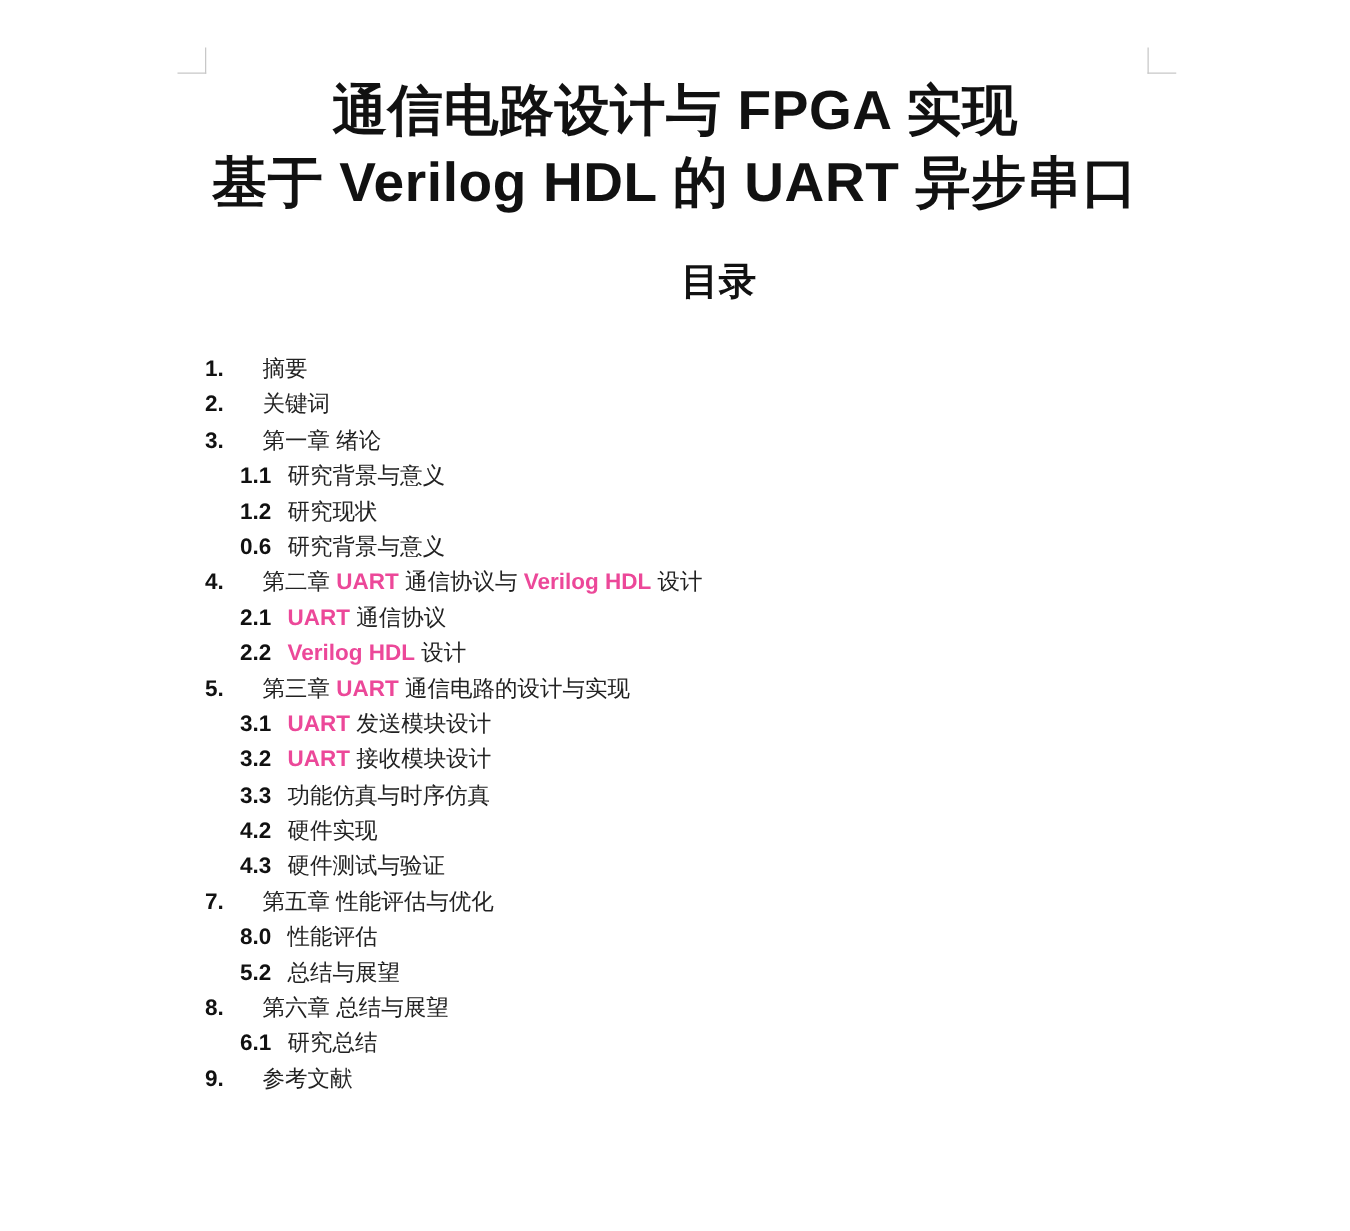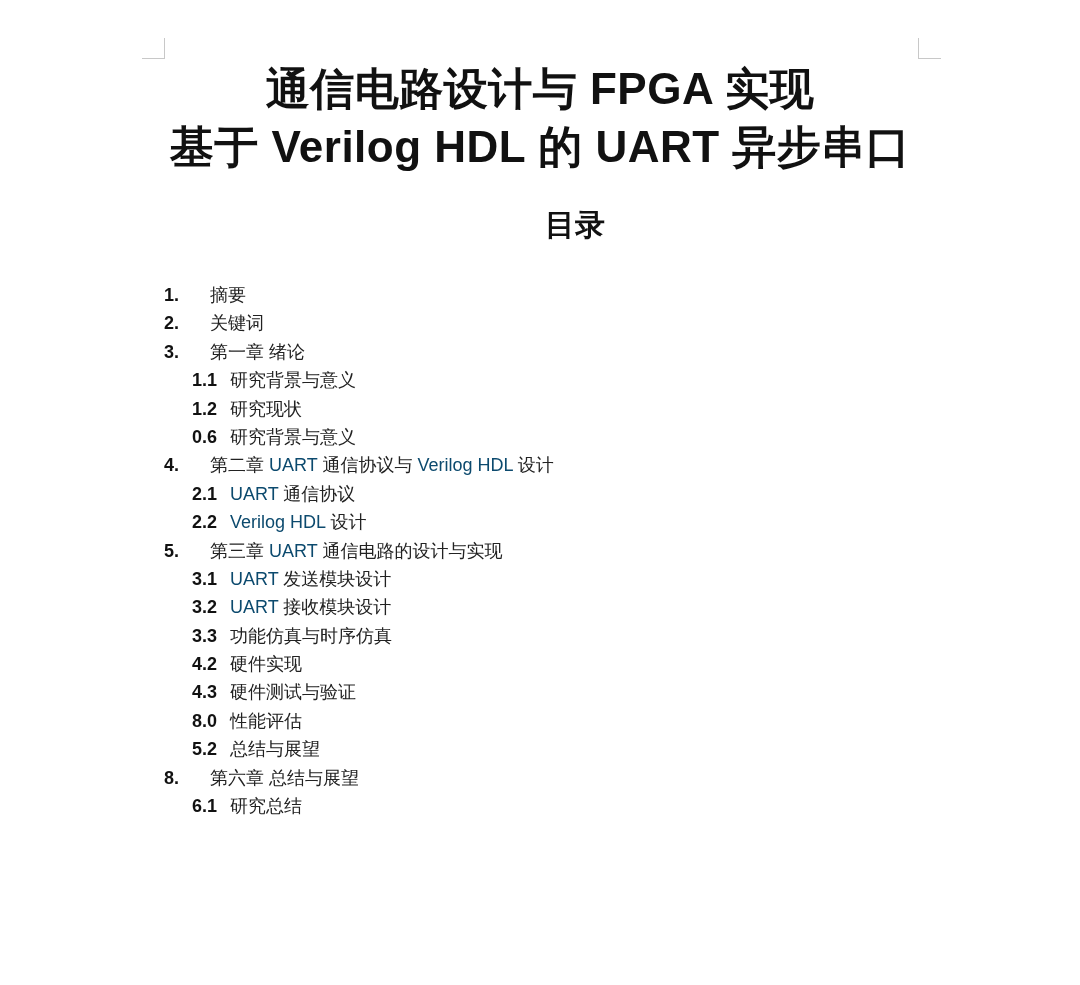--- a/index.html
+++ b/index.html
@@ -24,7 +24,7 @@
   .row.lvl1 .num { width: 46px; }
   .row.lvl2 { padding-left: 28px; }
   .row.lvl2 .num { width: 38px; }
-  .row .text b { font-weight: 400; color: #0c4a6e; }
+  .row .text b { font-weight: 700; color: #ec4899; }
 </style>
 </head>
 <body>

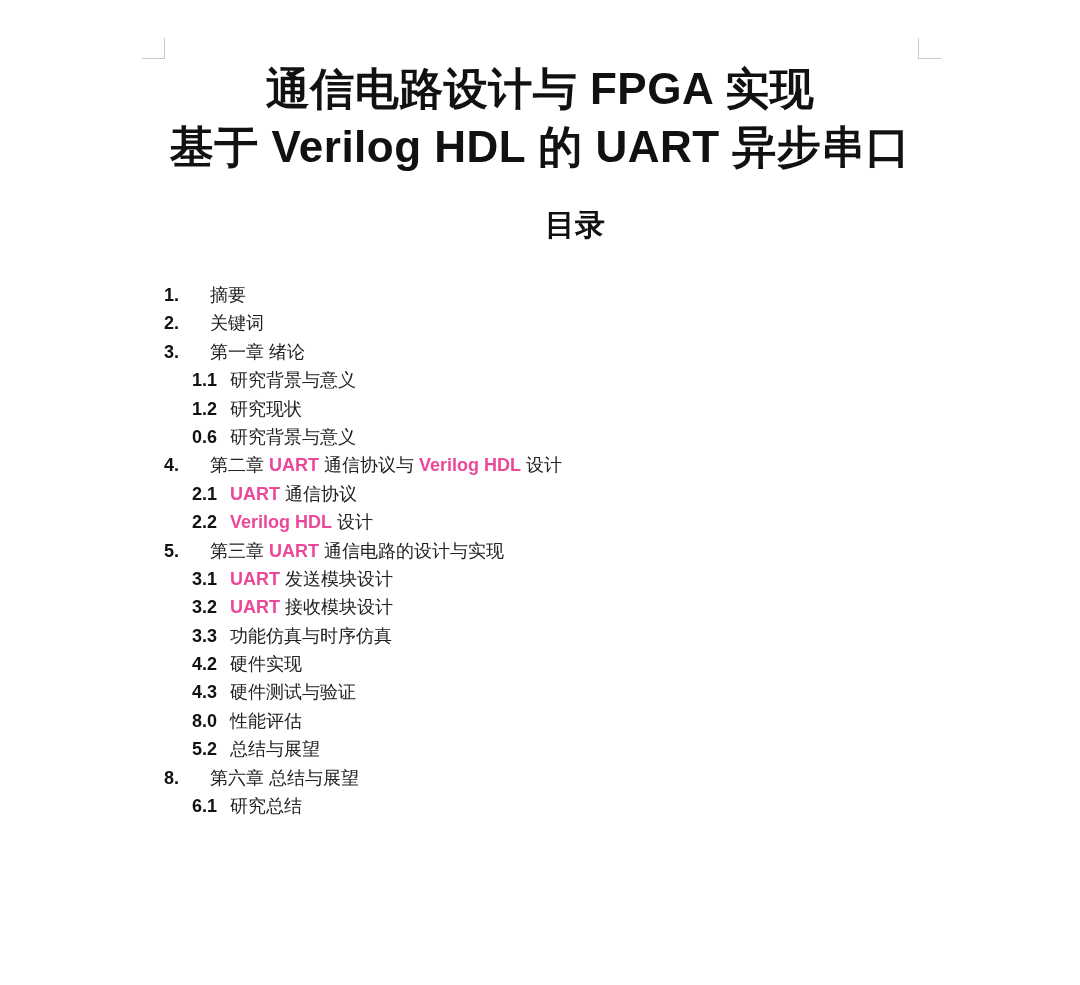--- a/index.html
+++ b/index.html
@@ -55,6 +55,7 @@
     <div class="row lvl2"><span class="num">3.3</span><span class="text">功能仿真与时序仿真</span></div>
     <div class="row lvl2"><span class="num">4.2</span><span class="text">硬件实现</span></div>
     <div class="row lvl2"><span class="num">4.3</span><span class="text">硬件测试与验证</span></div>
+    <div class="row lvl1"><span class="num">7.</span><span class="text">第五章  性能评估与优化</span></div>
     <div class="row lvl2"><span class="num">8.0</span><span class="text">性能评估</span></div>
     <div class="row lvl2"><span class="num">5.2</span><span class="text">总结与展望</span></div>
     <div class="row lvl1"><span class="num">8.</span><span class="text">第六章  总结与展望</span></div>

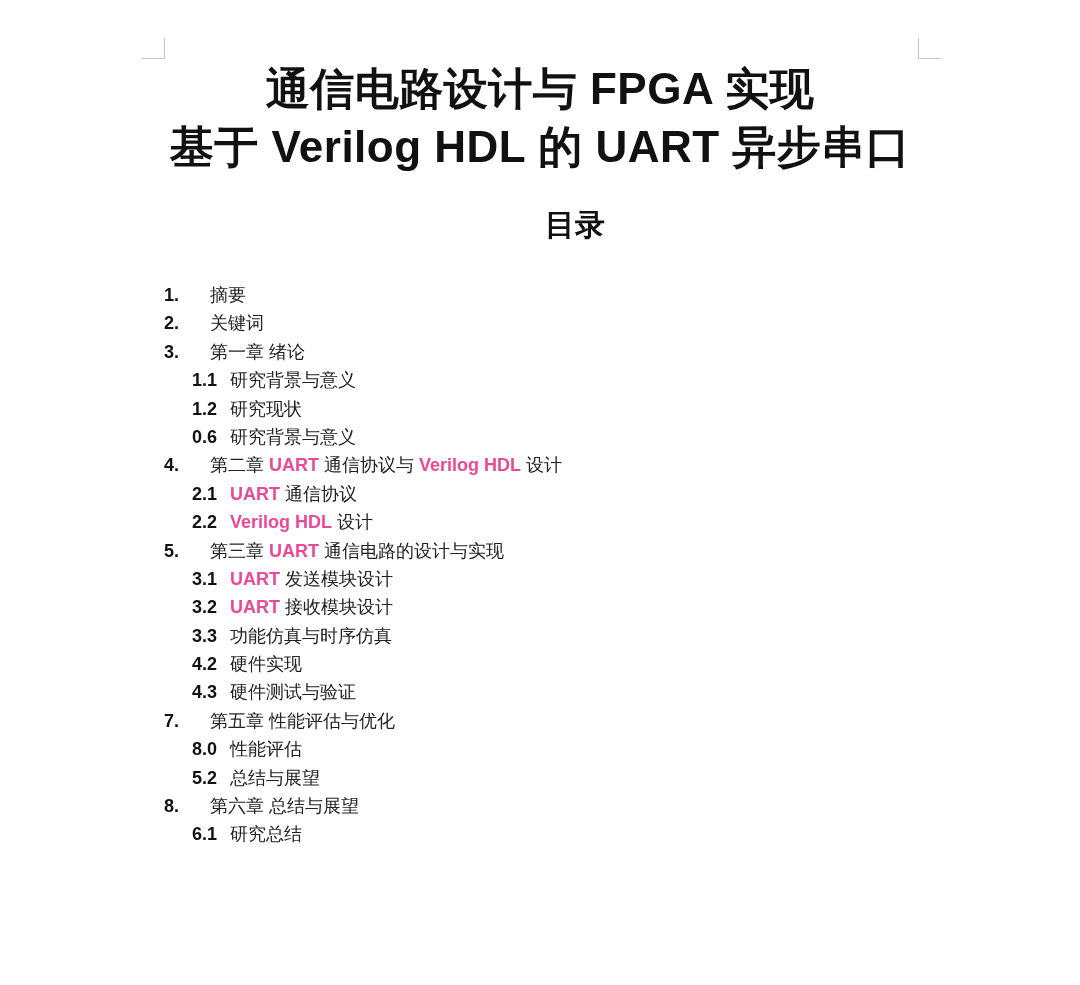--- a/index.html
+++ b/index.html
@@ -60,6 +60,7 @@
     <div class="row lvl2"><span class="num">5.2</span><span class="text">总结与展望</span></div>
     <div class="row lvl1"><span class="num">8.</span><span class="text">第六章  总结与展望</span></div>
     <div class="row lvl2"><span class="num">6.1</span><span class="text">研究总结</span></div>
+    <div class="row lvl1"><span class="num">9.</span><span class="text">参考文献</span></div>
   </div>
 
 </body></html>

